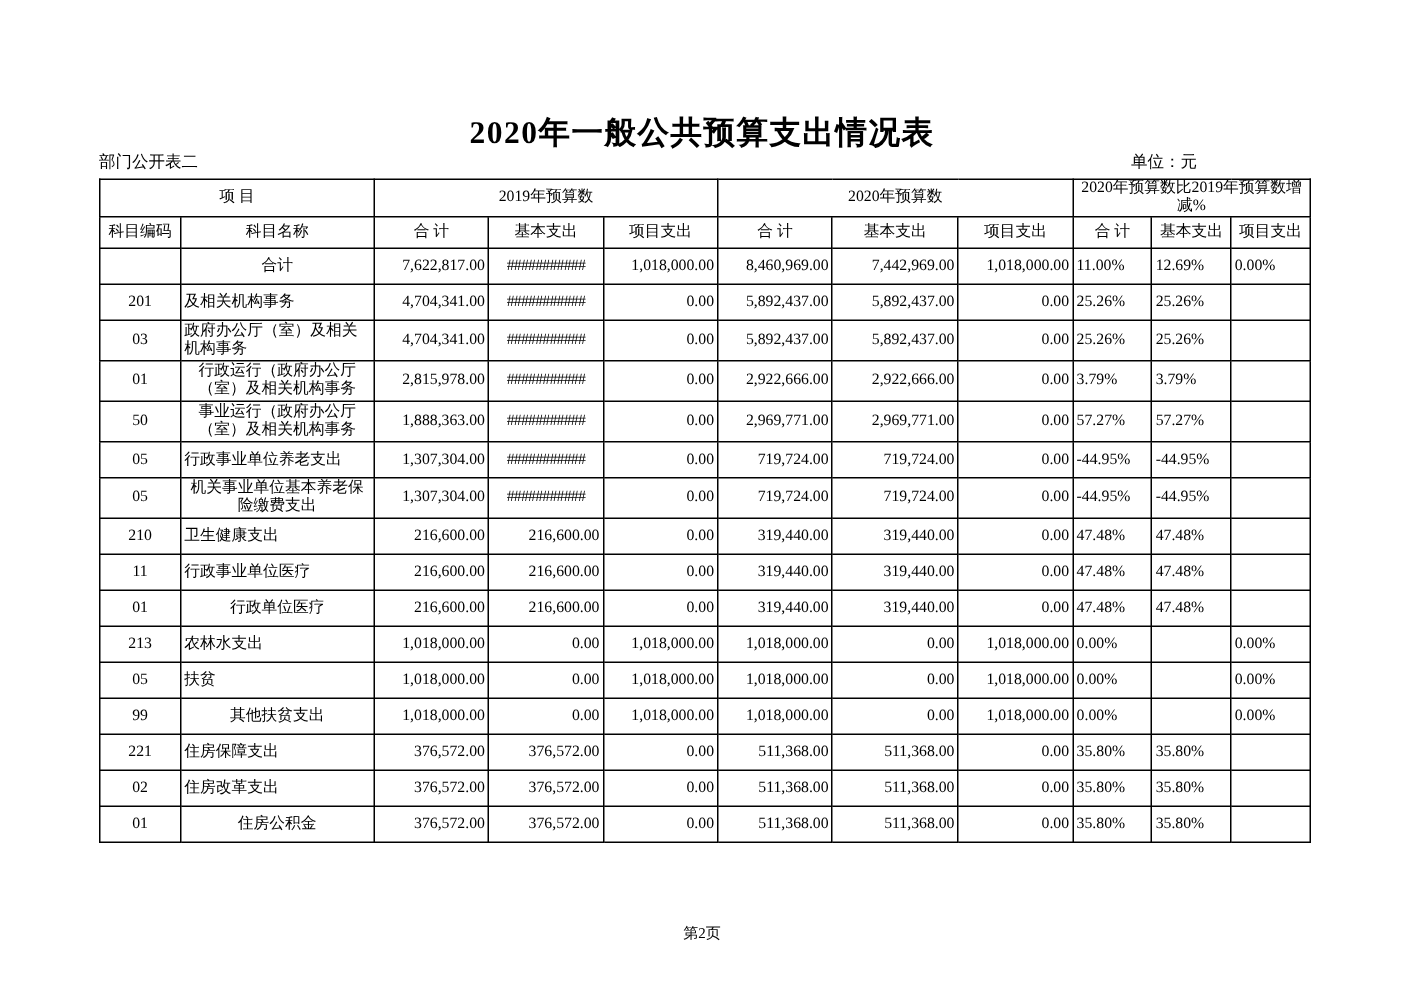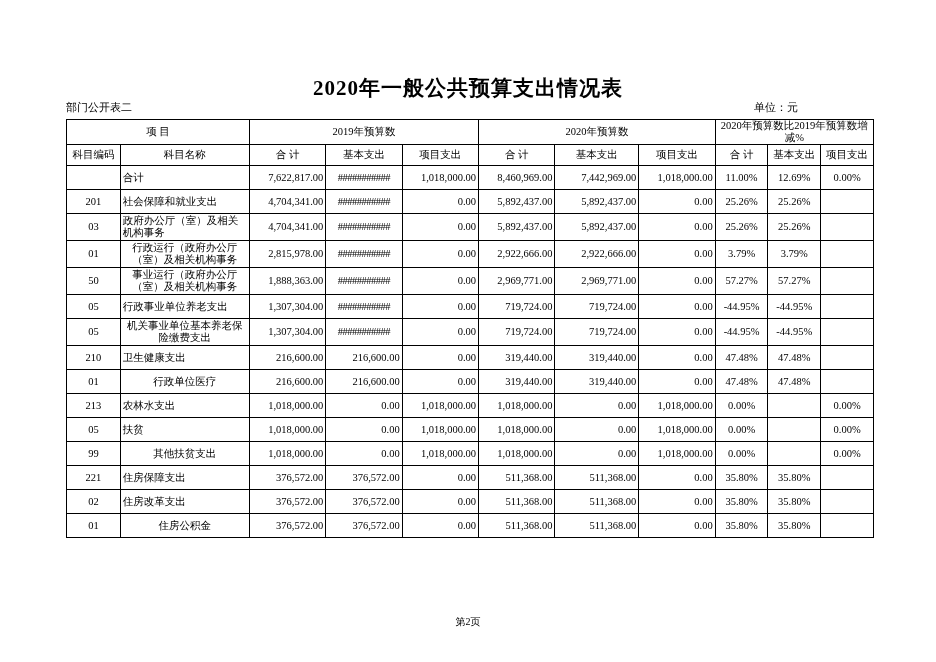--- a/index.html
+++ b/index.html
@@ -93,7 +93,7 @@
   .name-indent1 { padding-left: 10px; }
   .name-indent2 { padding-left: 20px; }
   .name-indent3 { padding-left: 30px; text-align: center; }
-  .name-center { }
+  .name-center { text-align: center; }
   .hash {
     text-align: center;
     letter-spacing: -0.5px;

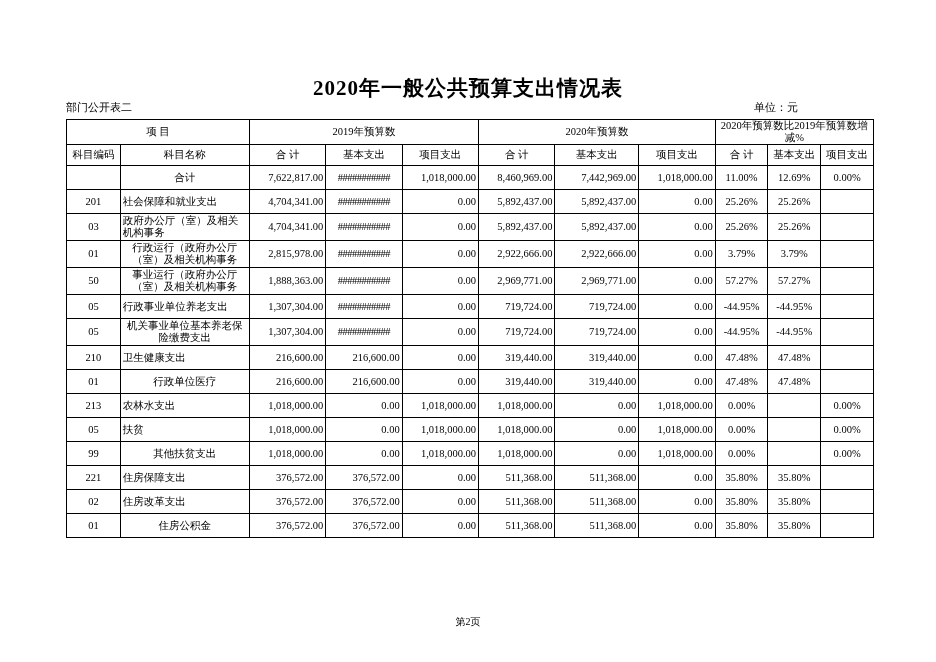--- a/index.html
+++ b/index.html
@@ -81,7 +81,7 @@
   }
   .c-pct {
     width: 47px;
-    text-align: center;
+    text-align: left;
     padding-right: 3px;
   }
   td.row-cell {

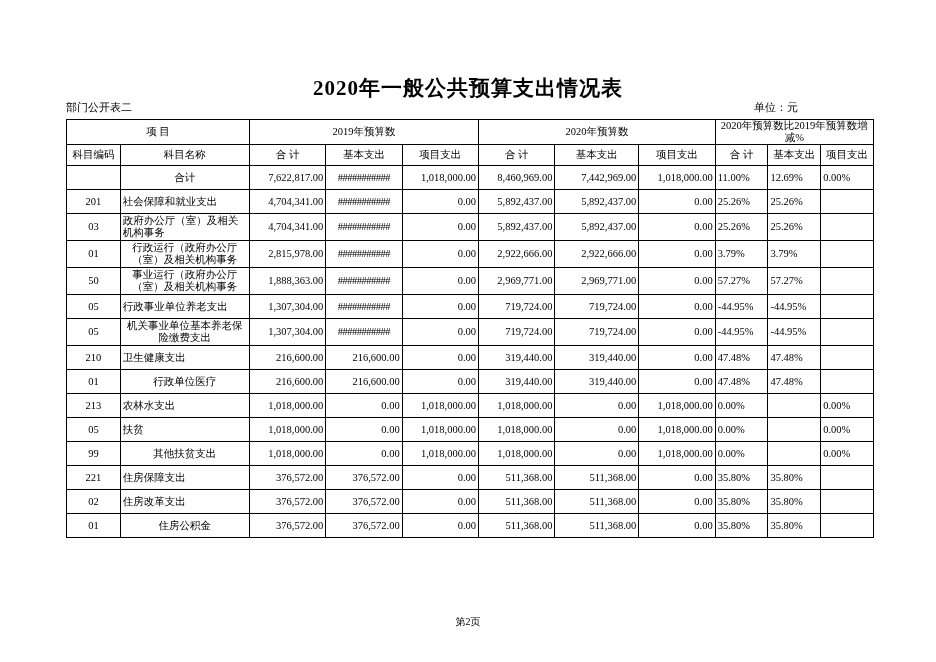--- a/index.html
+++ b/index.html
@@ -170,7 +170,7 @@
         </tr>
         <tr>
           <td class="c-code row-cell">201</td>
-          <td class="c-name row-cell name-indent1">社会保障和就业支出</td>
+          <td class="c-name row-cell name-indent1">及相关机构事务</td>
           <td class="c-num row-cell">4,704,341.00</td>
           <td class="c-num row-cell hash">###########</td>
           <td class="c-num row-cell">0.00</td>

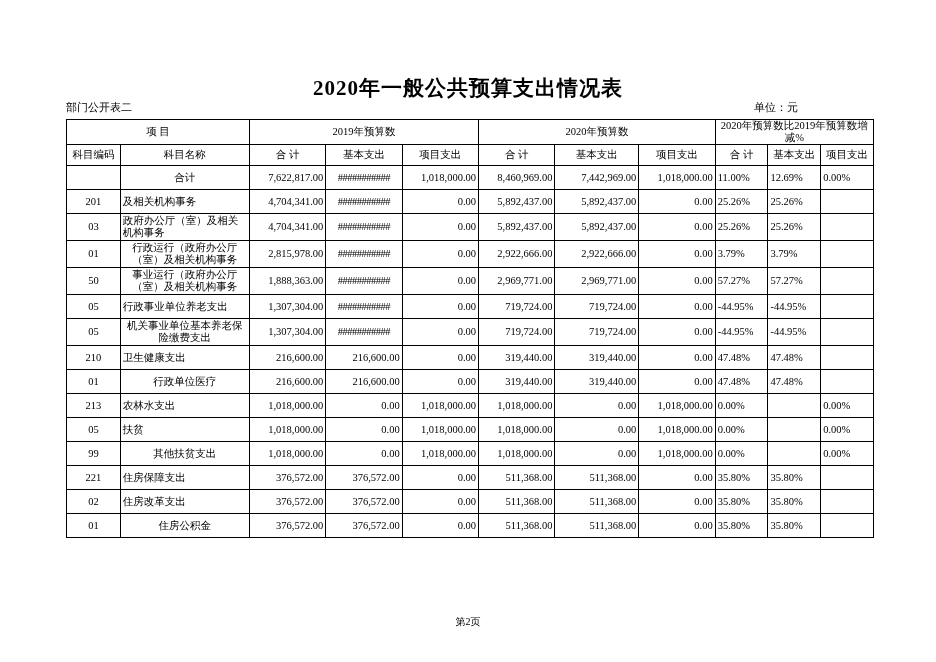--- a/index.html
+++ b/index.html
@@ -260,6 +260,19 @@
           <td class="c-pct row-cell"></td>
         </tr>
         <tr>
+          <td class="c-code row-cell">11</td>
+          <td class="c-name row-cell name-indent2">行政事业单位医疗</td>
+          <td class="c-num row-cell">216,600.00</td>
+          <td class="c-num row-cell">216,600.00</td>
+          <td class="c-num row-cell">0.00</td>
+          <td class="c-num row-cell">319,440.00</td>
+          <td class="c-num row-cell">319,440.00</td>
+          <td class="c-num row-cell">0.00</td>
+          <td class="c-pct row-cell">47.48%</td>
+          <td class="c-pct row-cell">47.48%</td>
+          <td class="c-pct row-cell"></td>
+        </tr>
+        <tr>
           <td class="c-code row-cell">01</td>
           <td class="c-name row-cell name-indent3">行政单位医疗</td>
           <td class="c-num row-cell">216,600.00</td>

